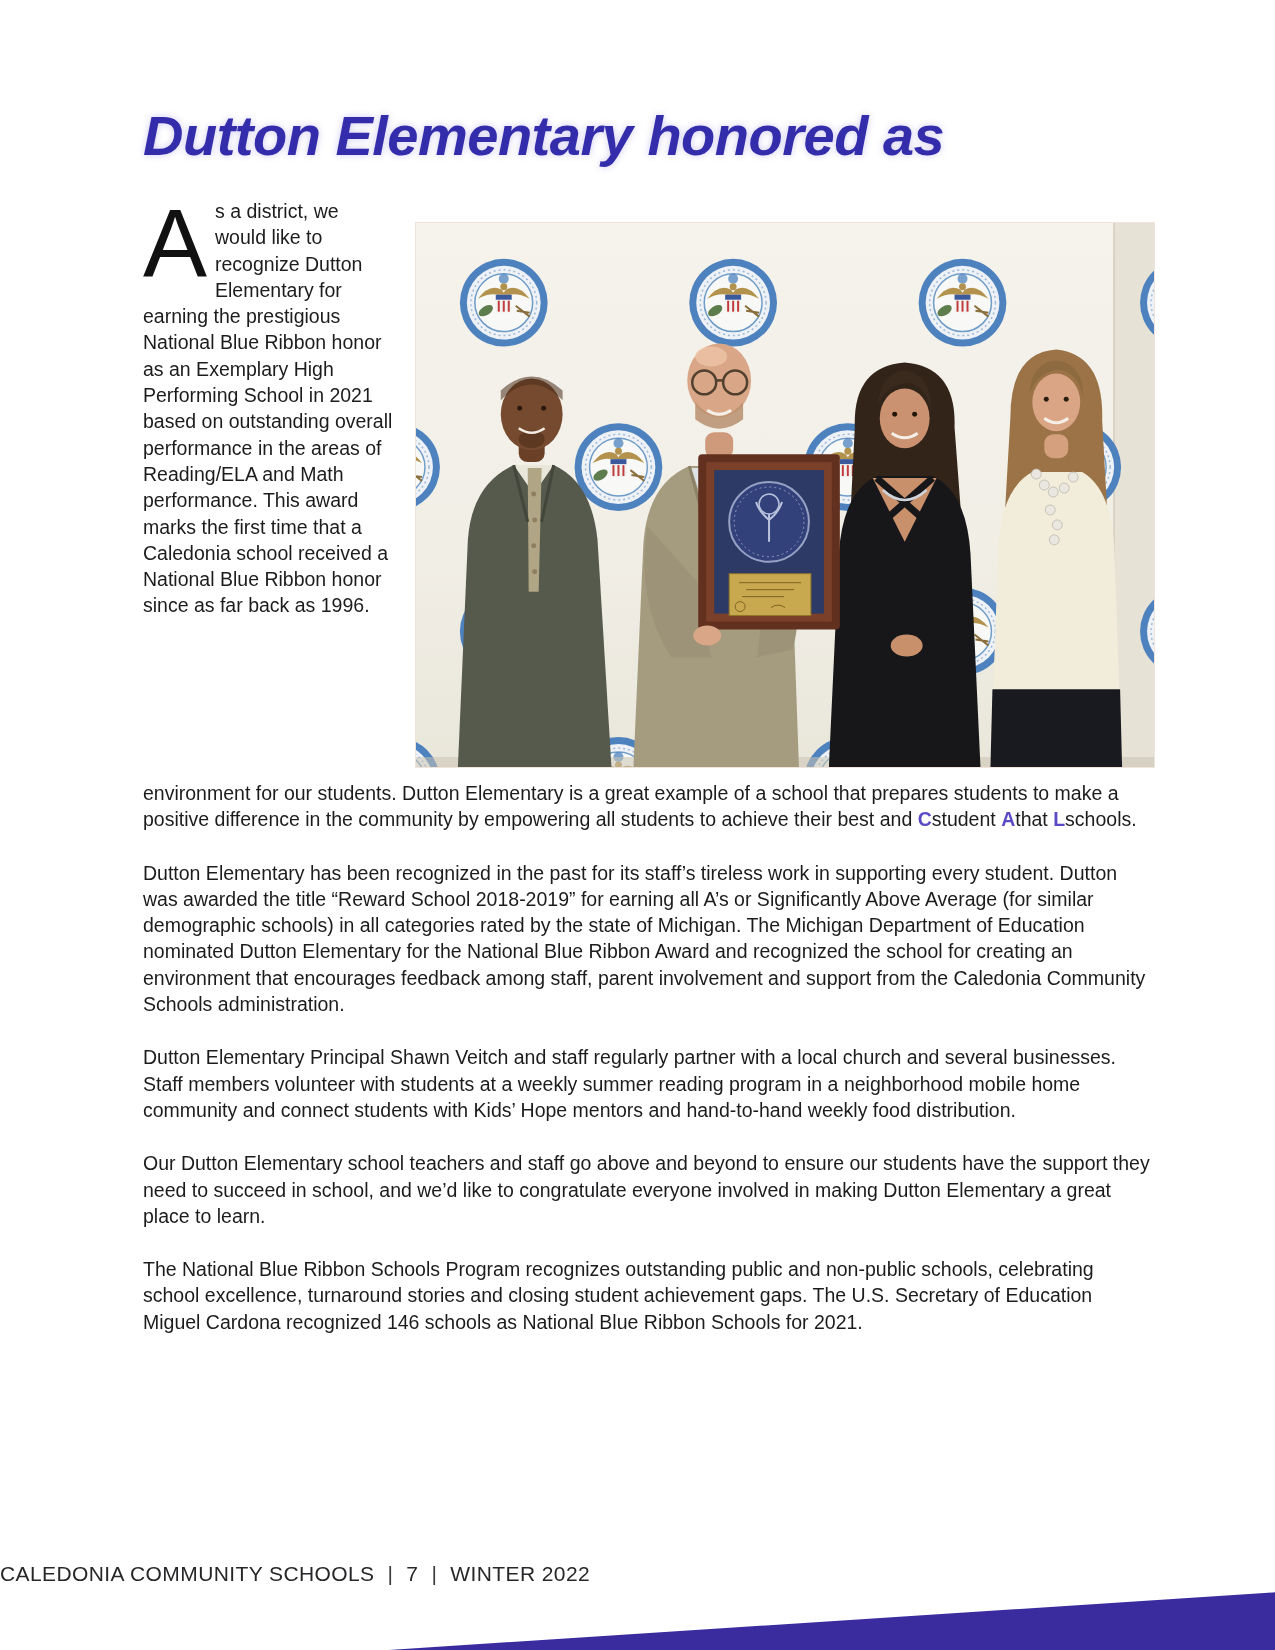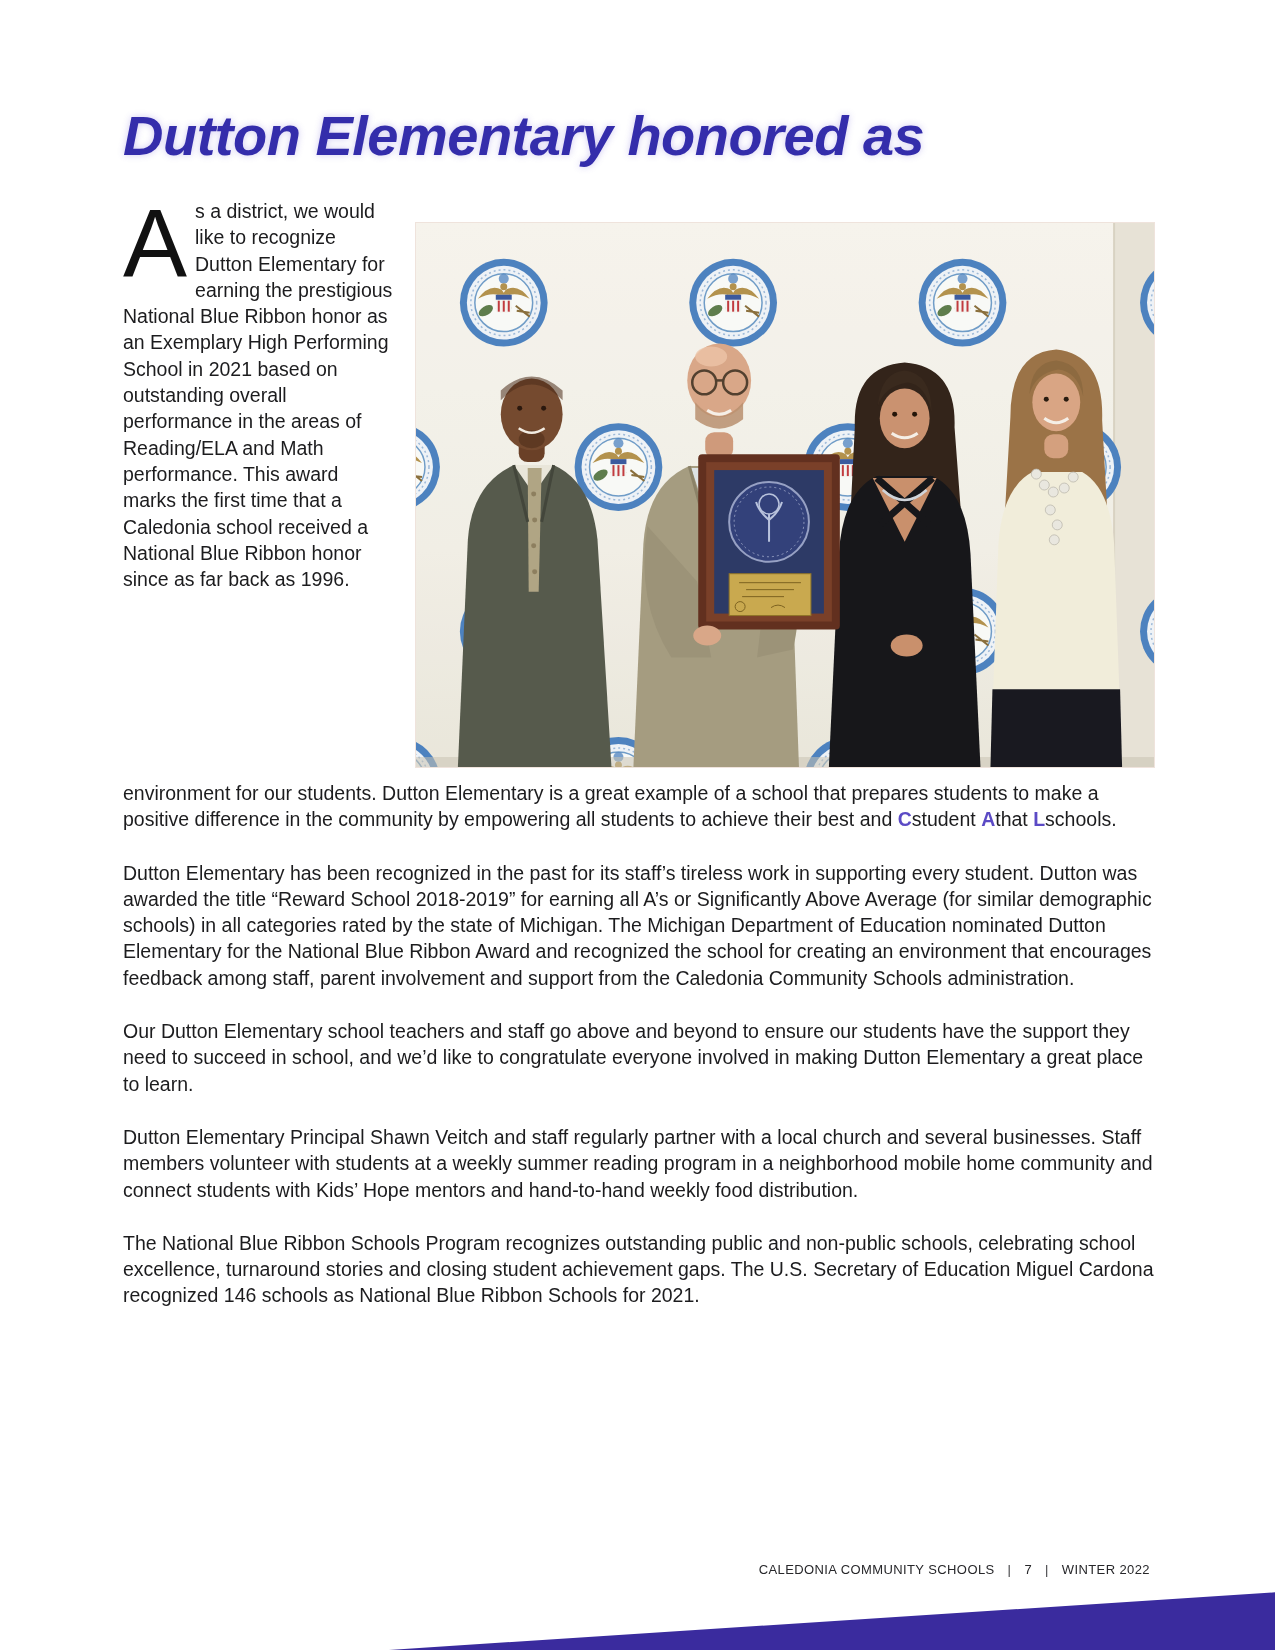--- a/index.html
+++ b/index.html
@@ -13,7 +13,7 @@
   body{margin:0;background:#888;font-family:"Liberation Sans","DejaVu Sans",sans-serif;}
   .page{
     position:relative;width:1275px;height:1650px;margin:0 auto;
-    background:#ffffff;overflow:hidden;color:var(--body-text);
+    background:#ffffff;overflow:hidden;color:var(--body-text);padding-left:20px;
   }
   .title{
     margin:102px 60px 0 123px;

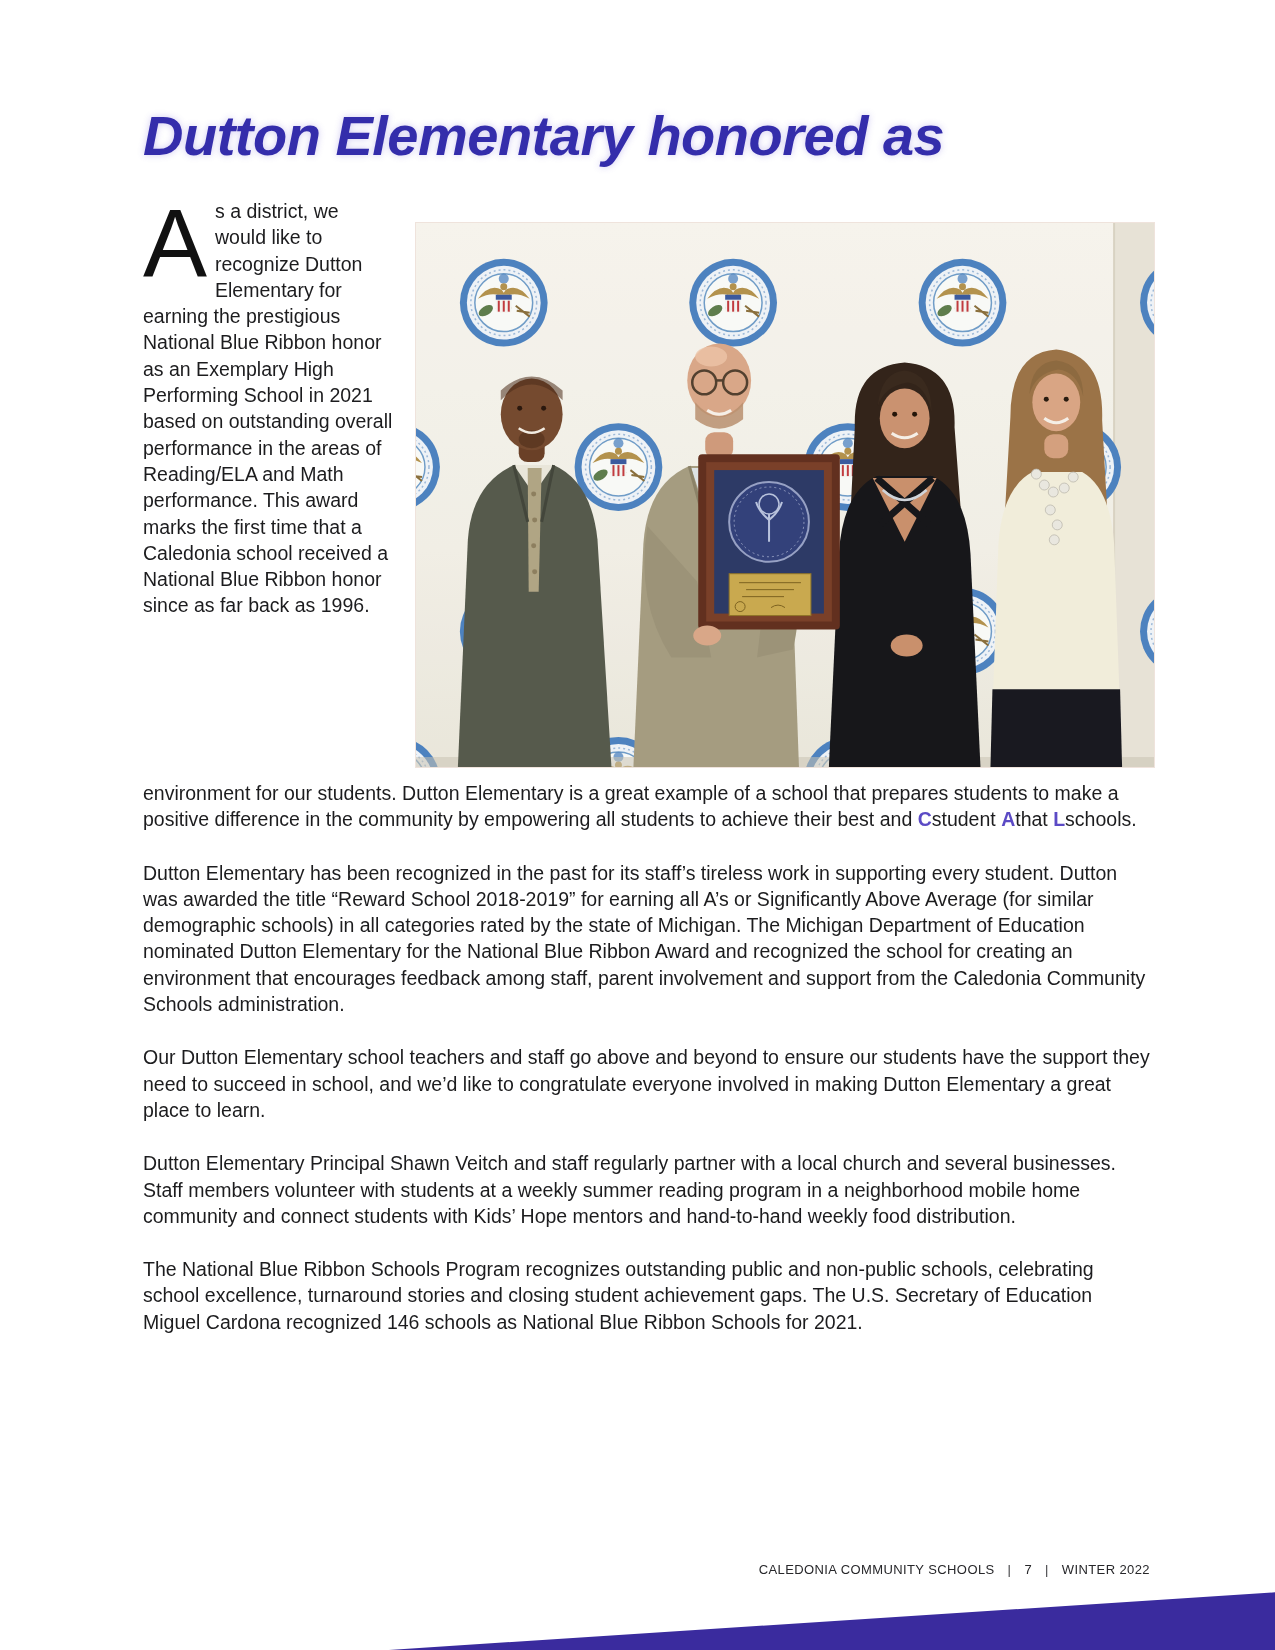--- a/index.html
+++ b/index.html
@@ -218,8 +218,8 @@
     <p class="cont"><span>environment for our students. Dutton Elementary is a great example of a school that prepares students to make a positive difference in the community by empowering all students to achieve their best and </span><span class="hl">C</span><span>student </span><span class="hl">A</span><span>that </span><span class="hl">L</span><span>schools.</span></p>
 
     <p>Dutton Elementary has been recognized in the past for its staff’s tireless work in supporting every student. Dutton was awarded the title “Reward School 2018-2019” for earning all A’s or Significantly Above Average (for similar demographic schools) in all categories rated by the state of Michigan. The Michigan Department of Education nominated Dutton Elementary for the National Blue Ribbon Award and recognized the school for creating an environment that encourages feedback among staff, parent involvement and support from the Caledonia Community Schools administration.</p>
+    <p>Dutton Elementary Principal Shawn Veitch and staff regularly partner with a local church and several businesses. Staff members volunteer with students at a weekly summer reading program in a neighborhood mobile home community and connect students with Kids’ Hope mentors and hand-to-hand weekly food distribution.</p>
     <p>Our Dutton Elementary school teachers and staff go above and beyond to ensure our students have the support they need to succeed in school, and we’d like to congratulate everyone involved in making Dutton Elementary a great place to learn.</p>
-    <p>Dutton Elementary Principal Shawn Veitch and staff regularly partner with a local church and several businesses. Staff members volunteer with students at a weekly summer reading program in a neighborhood mobile home community and connect students with Kids’ Hope mentors and hand-to-hand weekly food distribution.</p>
     <p>The National Blue Ribbon Schools Program recognizes outstanding public and non-public schools, celebrating school excellence, turnaround stories and closing student achievement gaps. The U.S. Secretary of Education Miguel Cardona recognized 146 schools as National Blue Ribbon Schools for 2021.</p>
   </div>
 

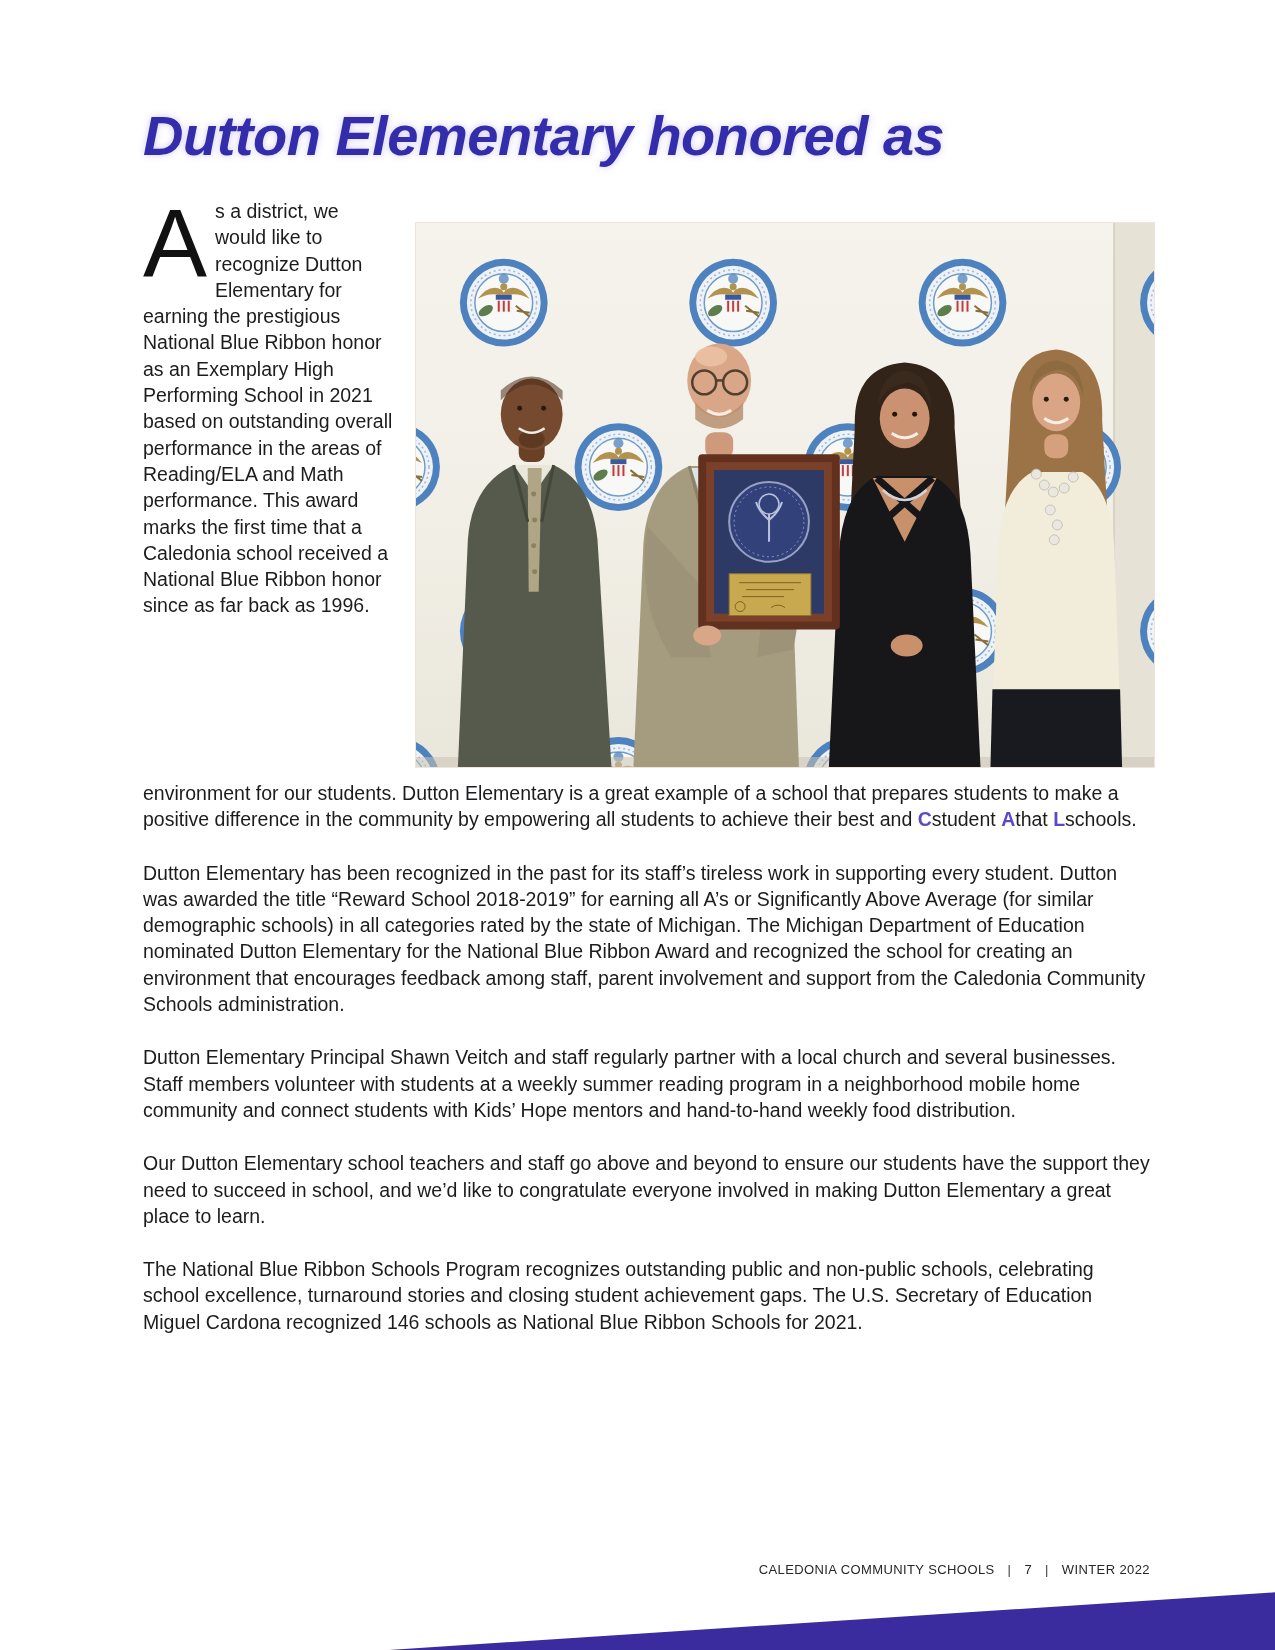--- a/index.html
+++ b/index.html
@@ -39,8 +39,8 @@
   .hl{color:var(--highlight);font-weight:bold;}
   .cont{clear:both;}
   .footer{
-    position:absolute;top:1562px;left:8px;right:125px;text-align:right;
-    font-size:13px;letter-spacing:0.4px;color:var(--footer-text);white-space:nowrap;
+    position:absolute;top:1562px;left:0;right:125px;
+    font-size:21px;letter-spacing:0.4px;color:var(--footer-text);white-space:nowrap;
   }
   .footer .sep{margin:0 13px;color:#3b3b3e;}
   .band{

